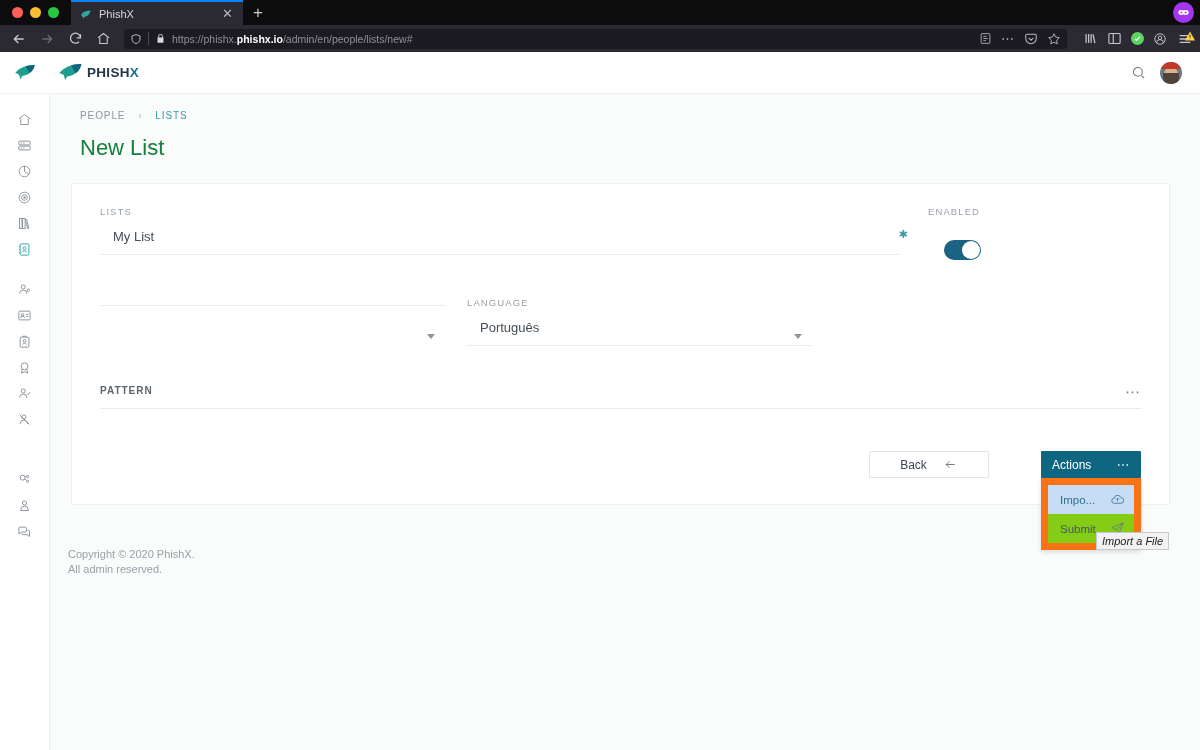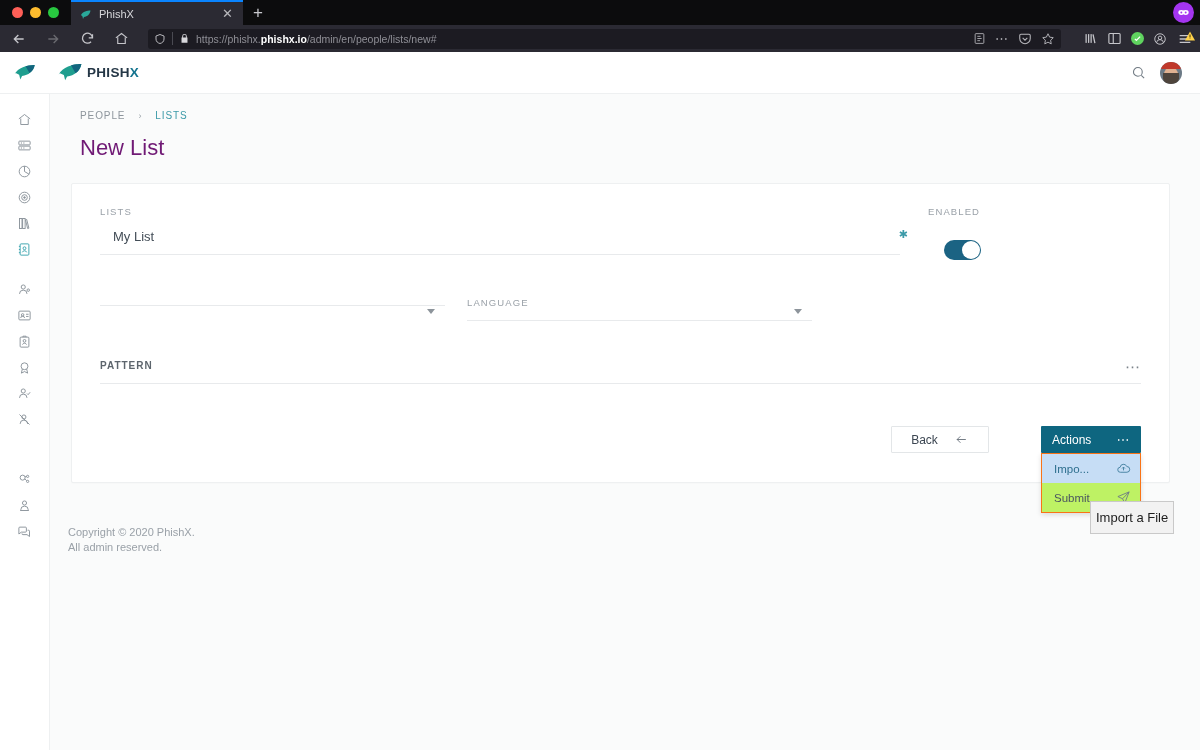--- a/index.html
+++ b/index.html
@@ -32,7 +32,7 @@
   }
   .pocket-ext svg { display: block; }
 
-  .navbar { height: 27px; background: #2b2a33; display: flex; align-items: center; padding: 0 6px; gap: 8px; }
+  .navbar { height: 27px; background: #2b2a33; display: flex; align-items: center; padding: 0 6px; gap: 2px; }
   .nav-btn { width: 26px; height: 22px; display: flex; align-items: center; justify-content: center; color: #c6c6cb; }
   .nav-btn.disabled { color: #6a6a70; }
   .urlbar {

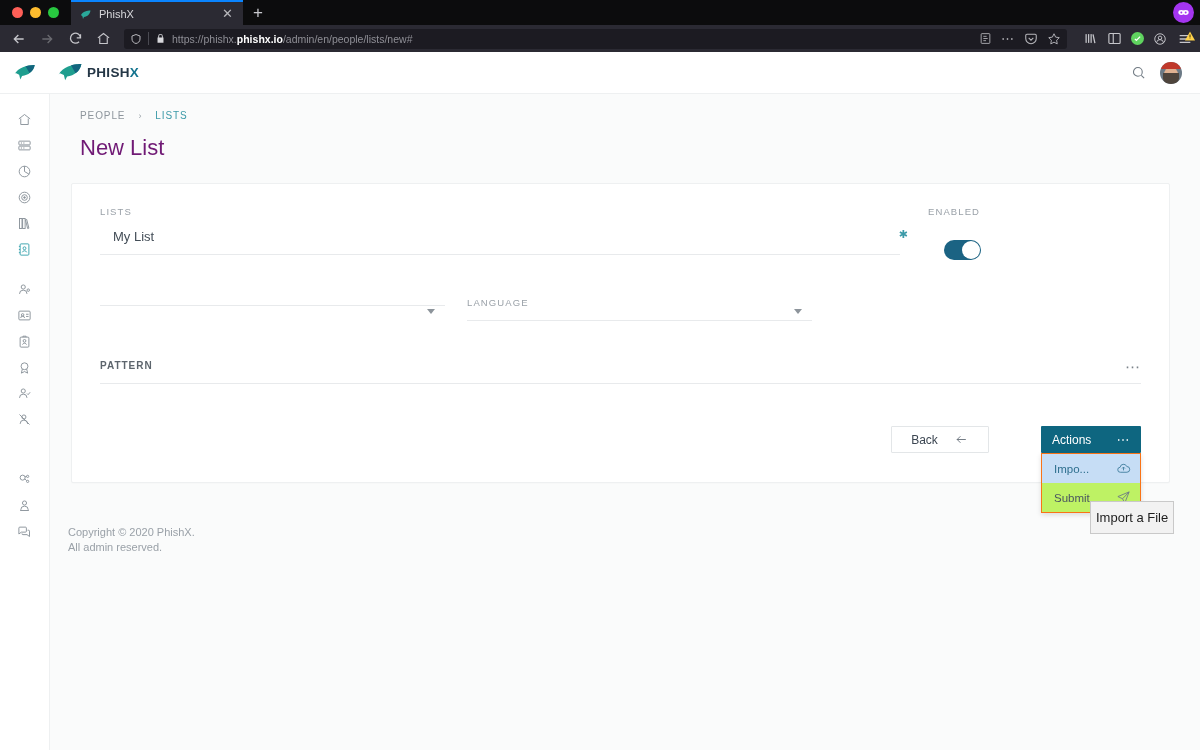--- a/index.html
+++ b/index.html
@@ -82,7 +82,7 @@
   .breadcrumb { padding: 16px 0 0 30px; font-size: 10px; letter-spacing: .9px; color: #8d959c; display: flex; align-items: center; gap: 13px; }
   .crumb-current { color: #3c9aa8; }
   .crumb-sep { font-size: 9px; color: #9aa2a8; }
-  .page-title { padding: 14px 0 0 30px; font-size: 22px; color: #701a75; font-weight: normal; }
+  .page-title { padding: 14px 0 0 30px; font-size: 22px; color: #15803d; font-weight: normal; }
 
   .card {
     margin: 22px 30px 0 21px; background: #fff; border: 1px solid #eef0f1;

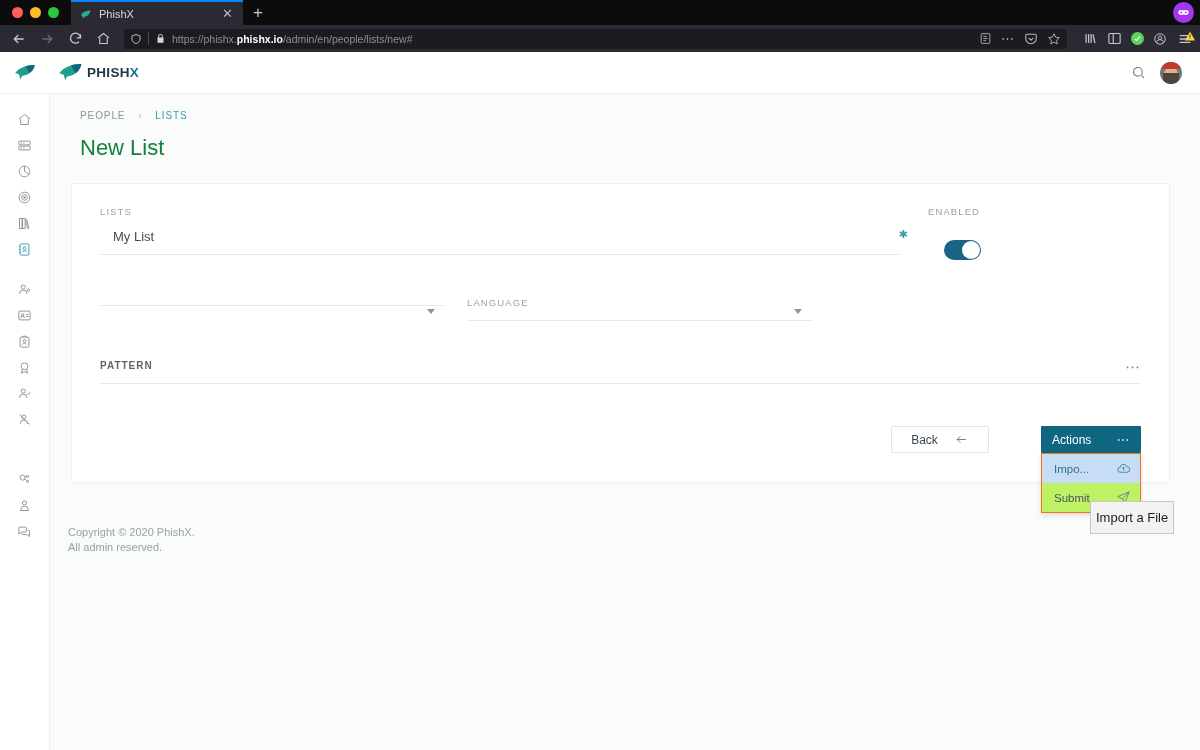--- a/index.html
+++ b/index.html
@@ -452,6 +452,7 @@
         </div>
         <div class="field" style="width:345px">
           <div class="field-label">LANGUAGE</div>
+          <div class="field-value">Português</div>
           <span class="caret"></span>
           <div class="field-underline"></div>
         </div>

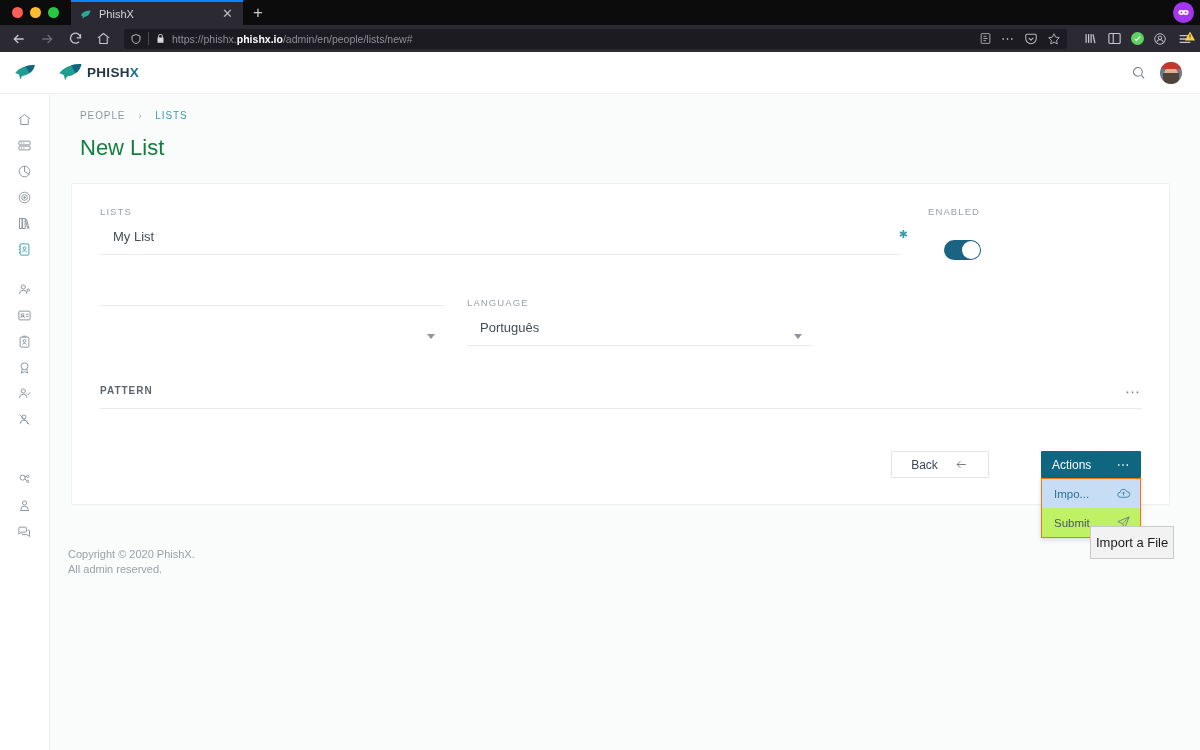--- a/index.html
+++ b/index.html
@@ -112,7 +112,7 @@
 
   .actions-bar { display: flex; justify-content: flex-end; align-items: center; gap: 0; margin-top: 42px; position: relative; }
   .btn-back {
-    width: 98px; height: 27px; background: #fff; border: 1px solid #e3e6e8;
+    width: 120px; height: 27px; background: #fff; border: 1px solid #e3e6e8;
     display: flex; align-items: center; justify-content: center; gap: 16px;
     font-size: 12px; color: #3c4652; border-radius: 1px;
   }

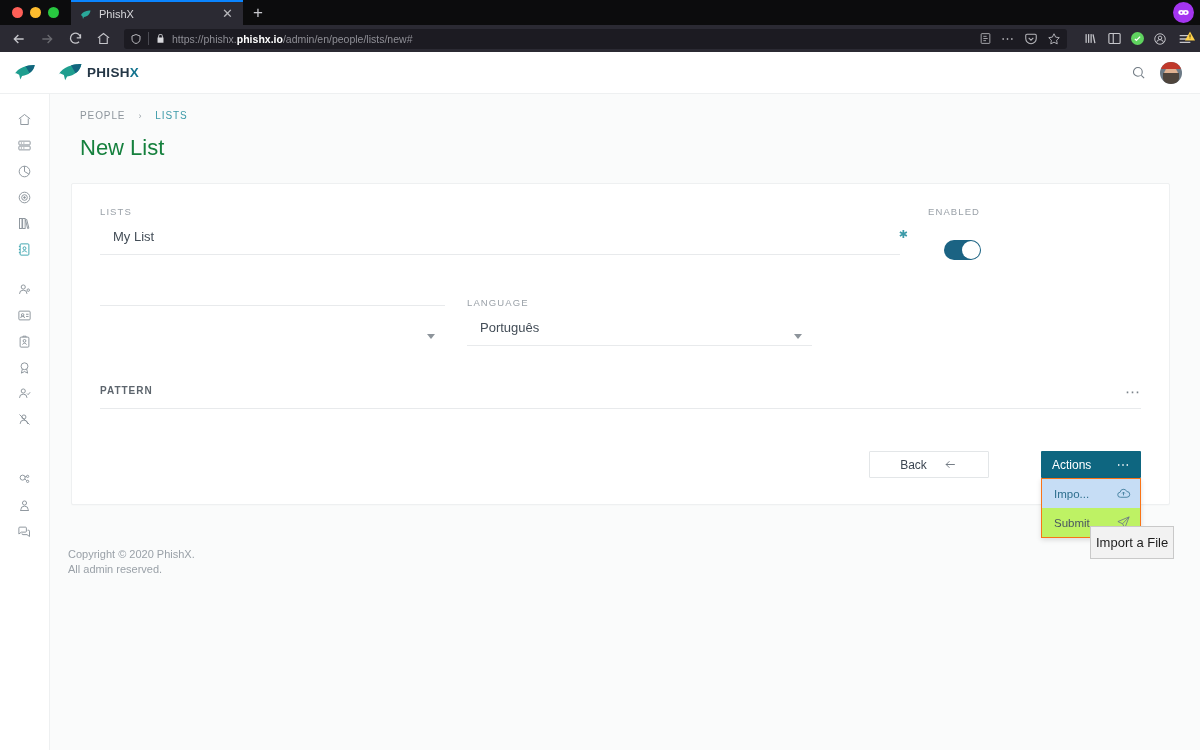--- a/index.html
+++ b/index.html
@@ -124,8 +124,8 @@
   .btn-actions .dots { font-size: 13px; line-height: 6px; letter-spacing: .5px; }
 
   .dropdown {
-    position: absolute; right: 0; top: 27px; width: 100px; background: #bef264;
-    border: 1px solid #f97316; box-shadow: 0 2px 5px rgba(0,0,0,.13); z-index: 20;
+    position: absolute; right: 0; top: 27px; width: 100px; background: #84cc16;
+    border: 7px solid #f97316; box-shadow: 0 2px 5px rgba(0,0,0,.13); z-index: 20;
   }
   .dd-item {
     height: 29px; display: flex; align-items: center; justify-content: space-between;

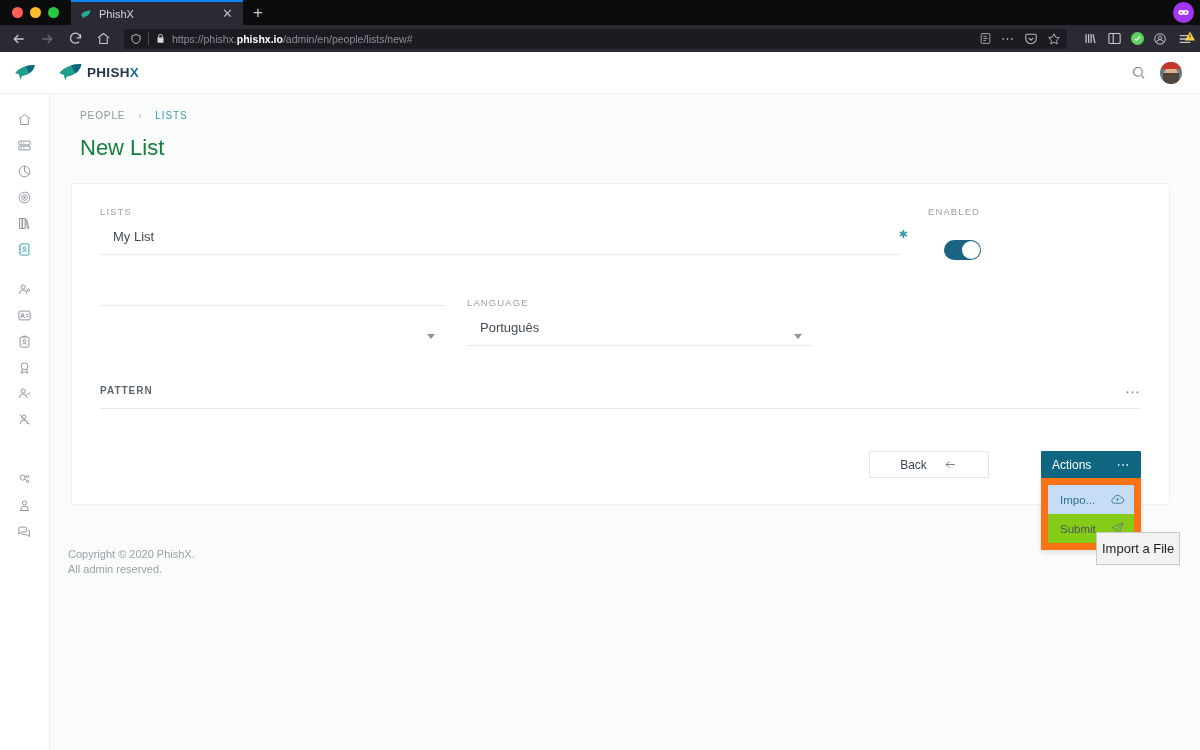--- a/index.html
+++ b/index.html
@@ -137,8 +137,8 @@
 
   .tooltip {
     position: absolute; left: 48px; top: 47px; background: #f2f2f2;
-    border: 1px solid #c9c9c9; font-size: 13px; color: #1d1d1d;
-    padding: 8px 5px; white-space: nowrap; z-index: 30;
+    border: 1px solid #c9c9c9; font-size: 11px; color: #1d1d1d;
+    padding: 2px 5px; white-space: nowrap; z-index: 30; font-style: italic;
   }
 
   .footer { padding: 42px 0 0 18px; font-size: 11px; color: #9aa1a8; line-height: 1.35; }

